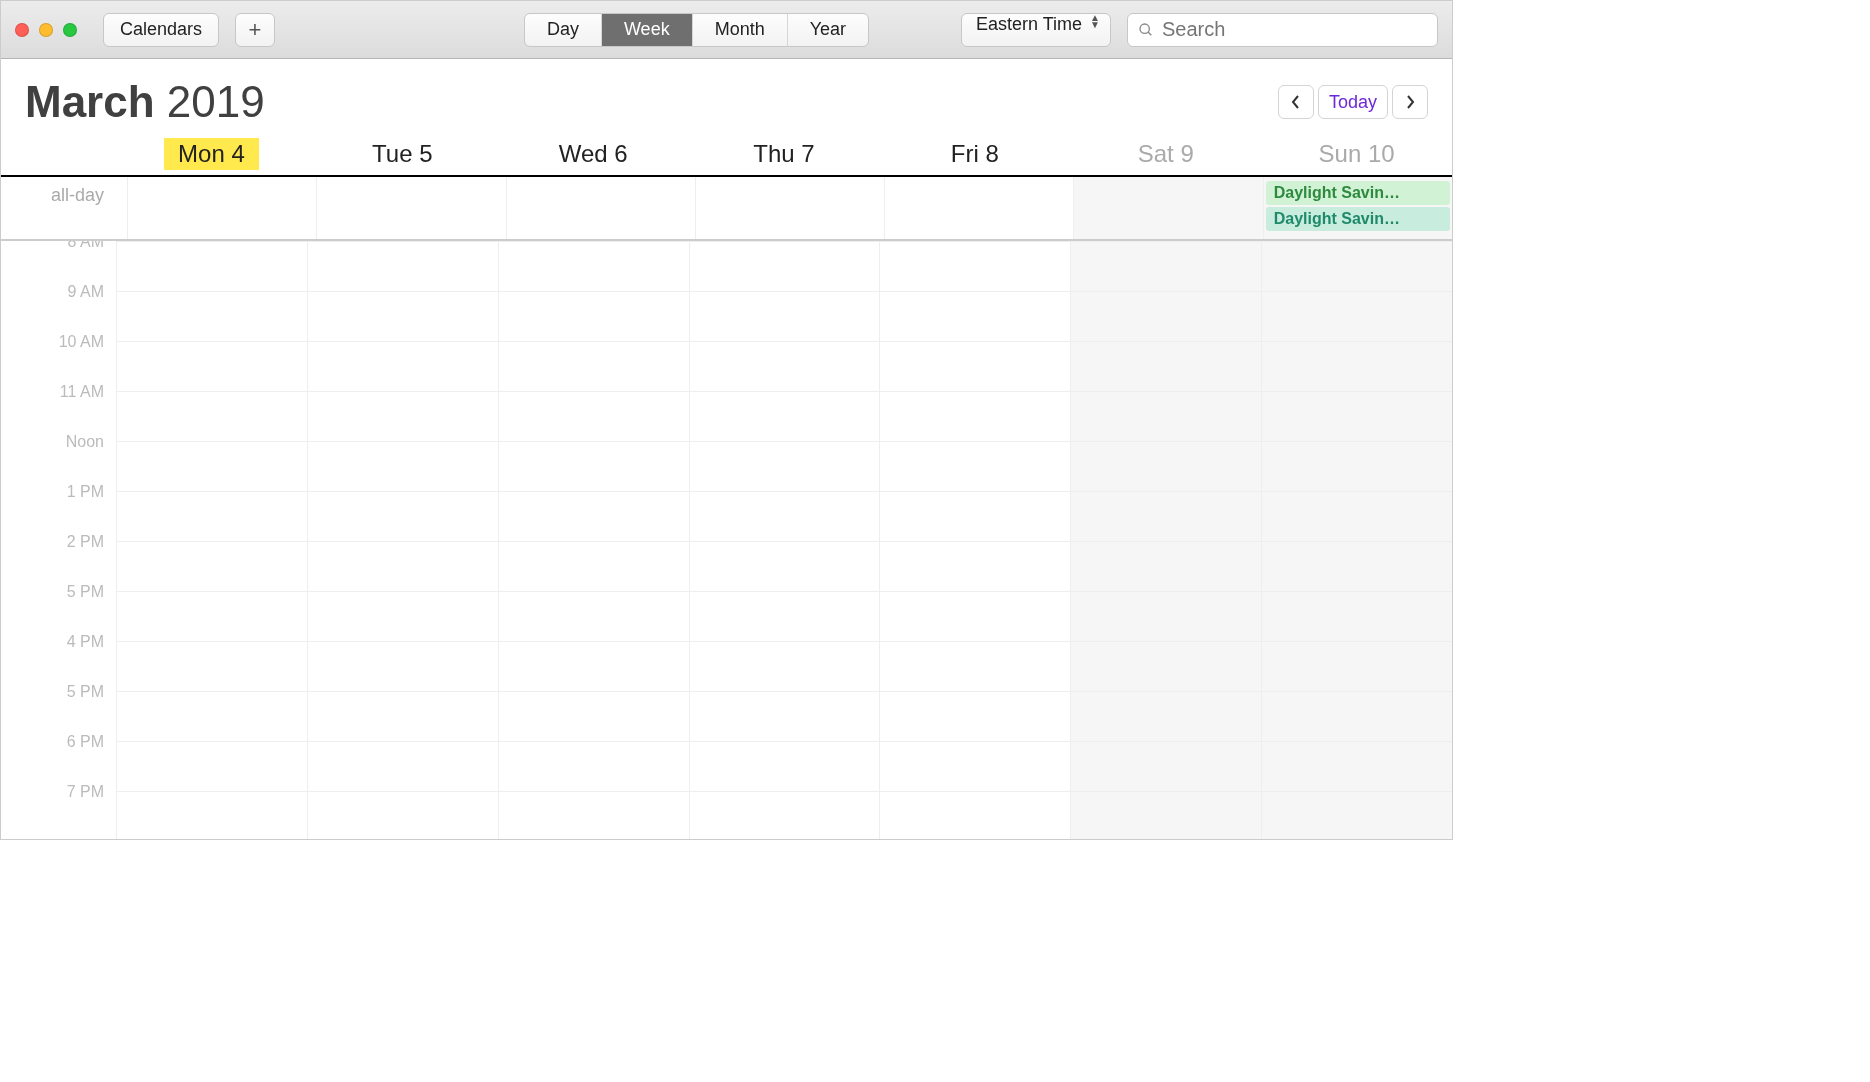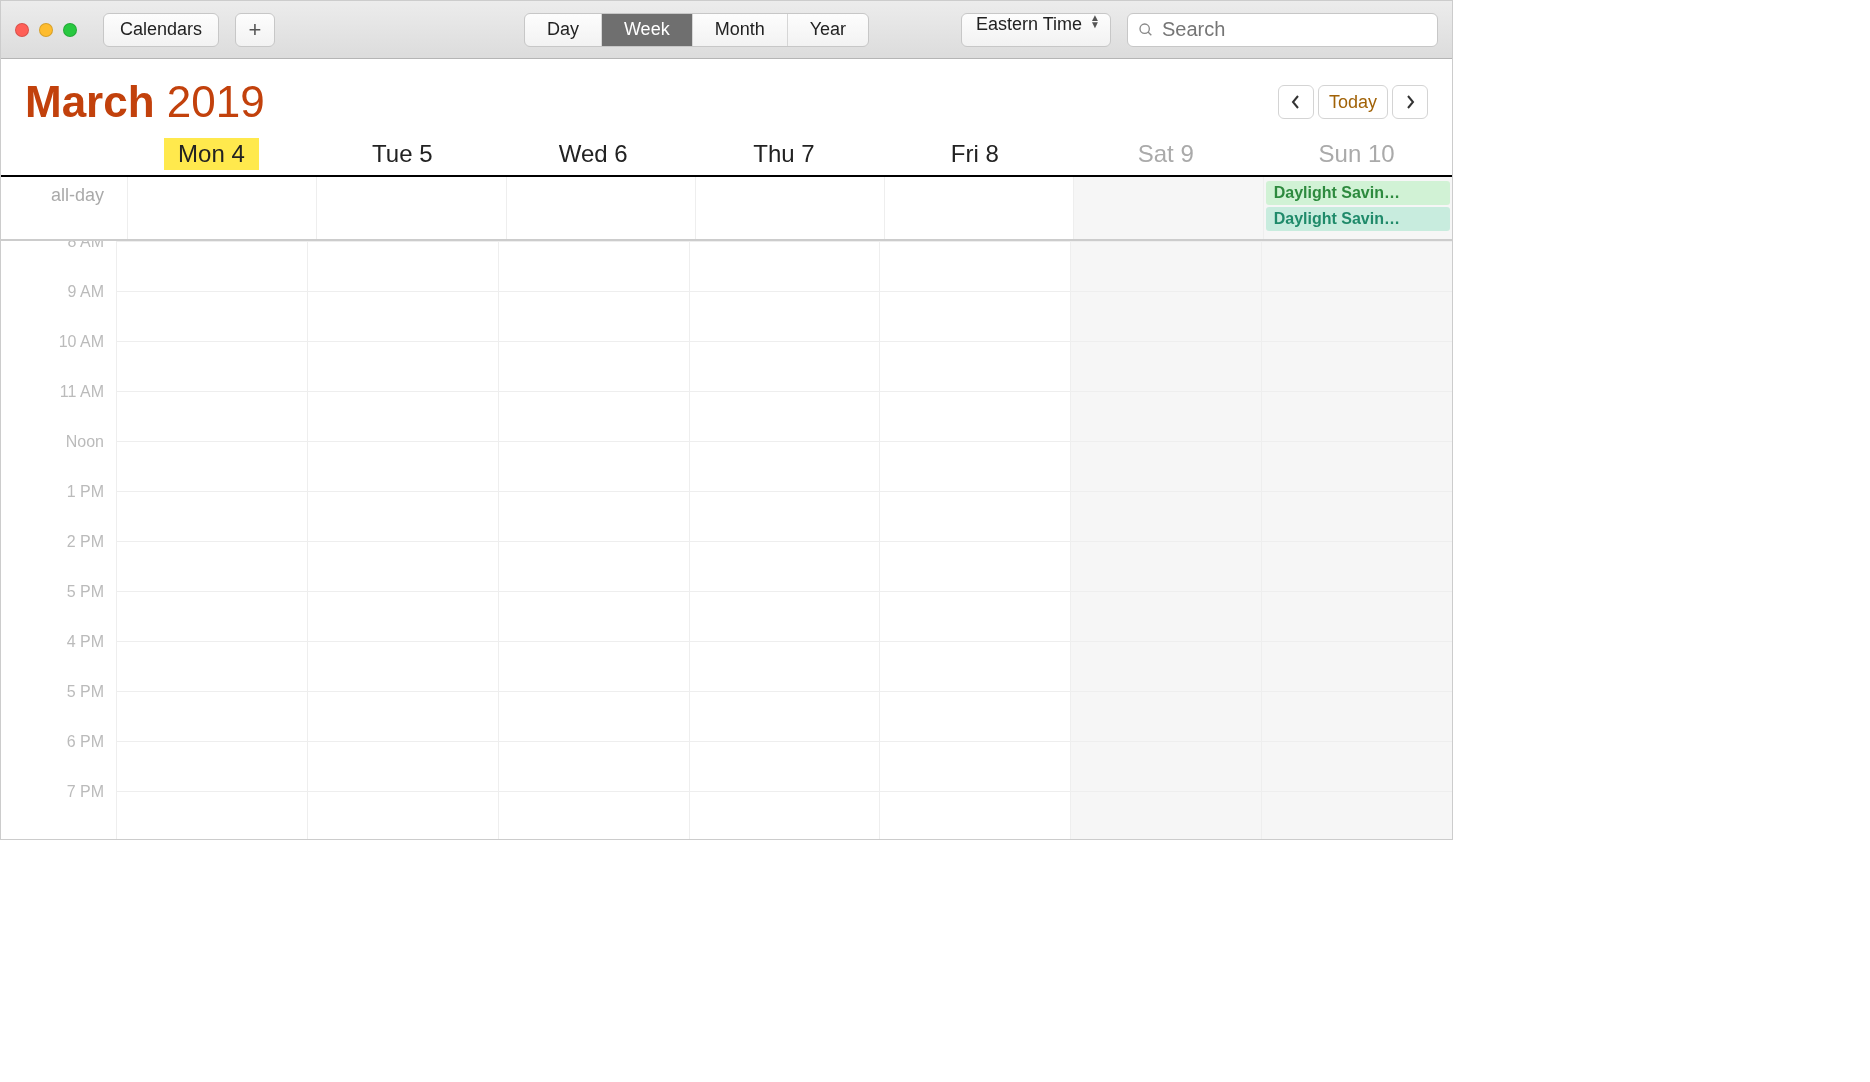--- a/index.html
+++ b/index.html
@@ -57,7 +57,7 @@
   .header-row{
     display:flex;align-items:center;padding:18px 24px 6px 24px;
   }
-  .month-title{font-size:44px;font-weight:300;color:#c2410c;}
+  .month-title{font-size:44px;font-weight:300;color:#404040;}
   .month-title .month{font-weight:700;}
   .nav-group{margin-left:auto;display:flex;gap:4px;}
   .nav-btn{

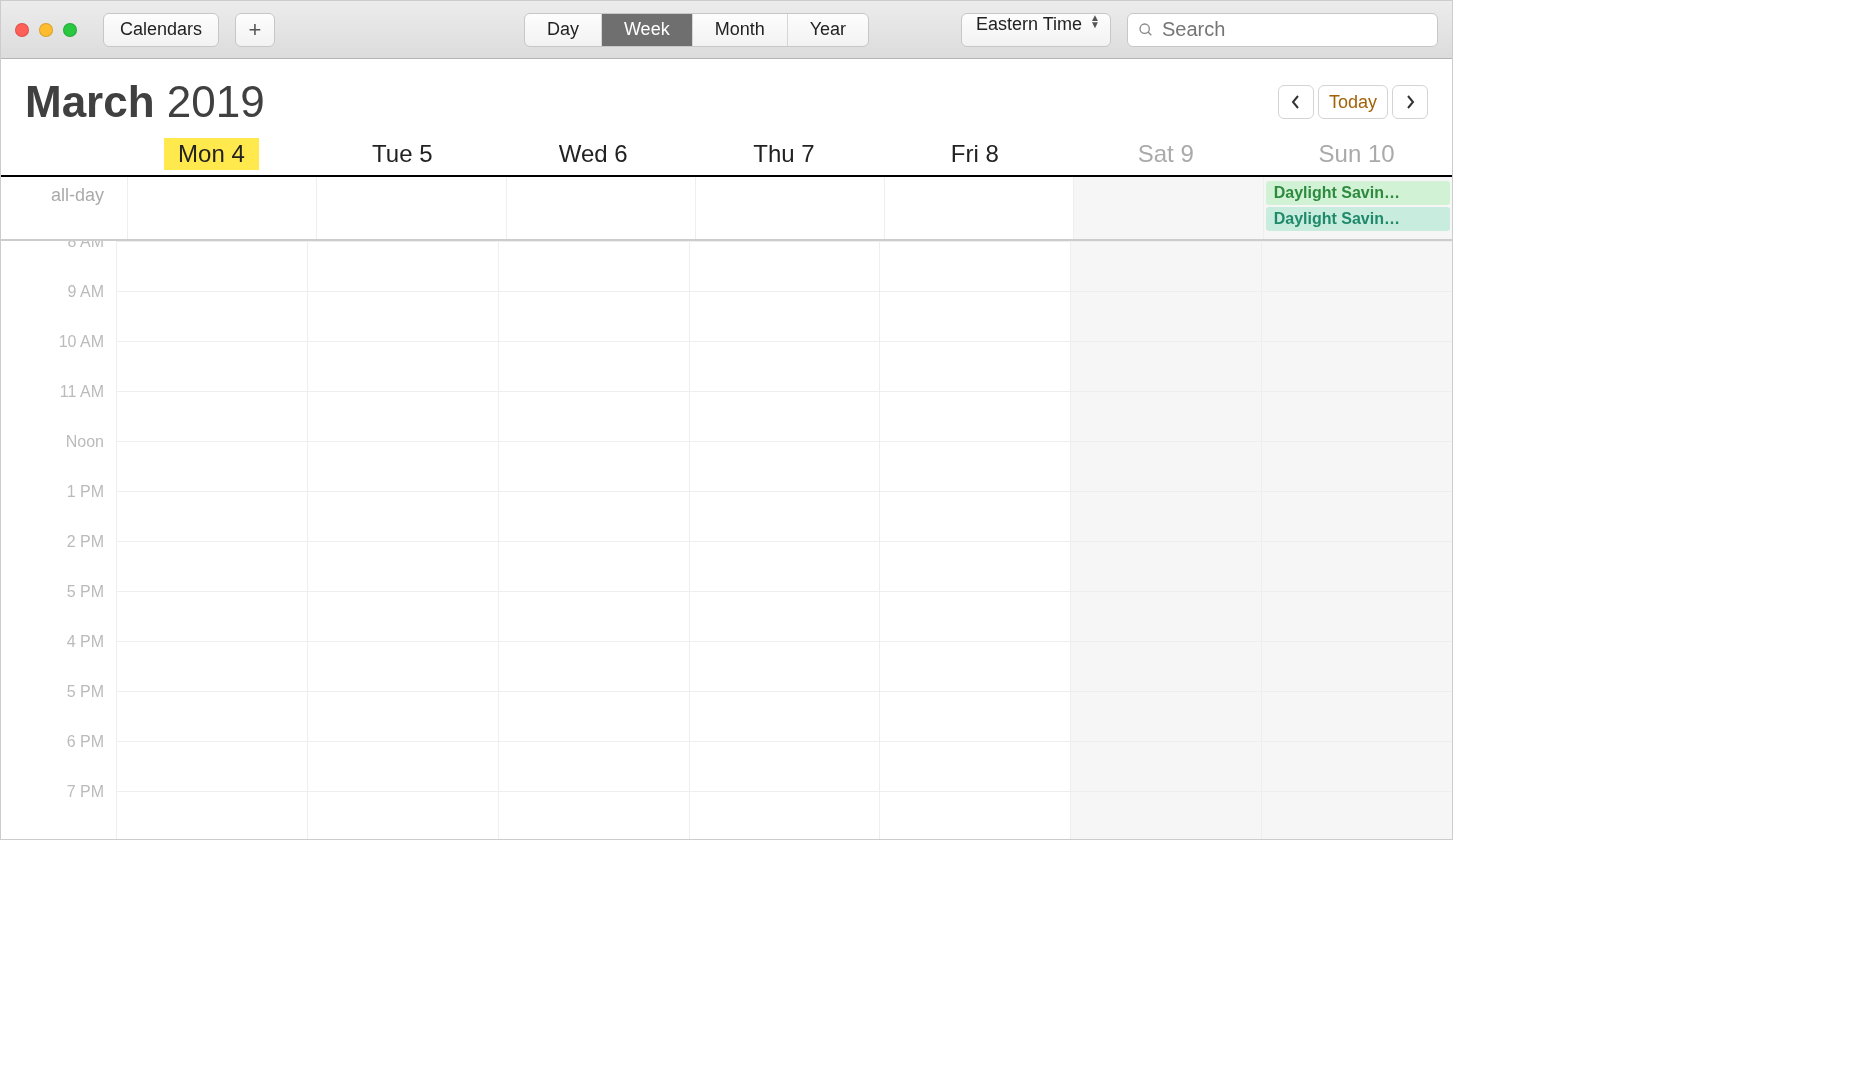--- a/index.html
+++ b/index.html
@@ -62,7 +62,7 @@
   .nav-group{margin-left:auto;display:flex;gap:4px;}
   .nav-btn{
     height:34px;border:1px solid #d4d4d4;border-radius:6px;background:#fff;
-    display:flex;align-items:center;justify-content:center;font-size:18px;color:#a16207;padding:0 10px;
+    display:flex;align-items:center;justify-content:center;font-size:18px;color:#6d28d9;padding:0 10px;
   }
   .nav-btn.arrow{width:36px;padding:0;}
   .days-row{

